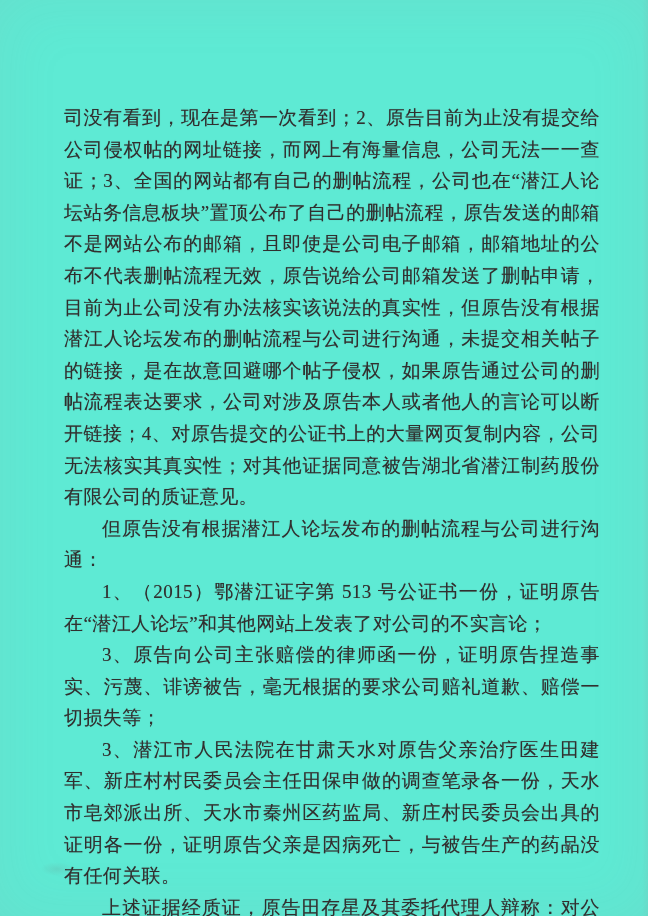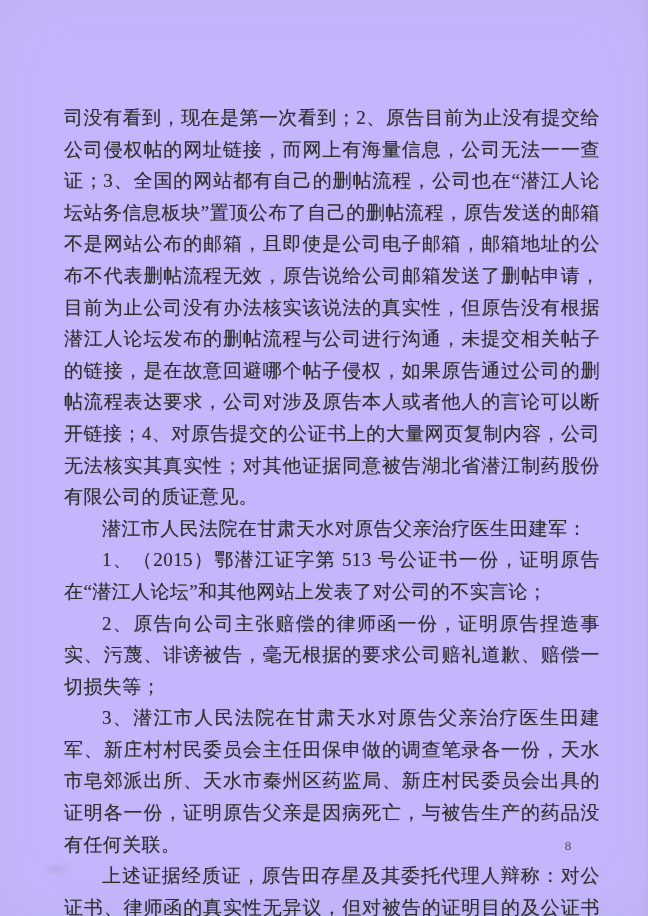--- a/index.html
+++ b/index.html
@@ -14,7 +14,7 @@
     position: relative;
     width: 648px;
     height: 916px;
-    background: #c4b5fd;
+    background: #5eead4;
     box-shadow: inset 0 0 60px rgba(160,160,155,0.12);
   }
   .content {

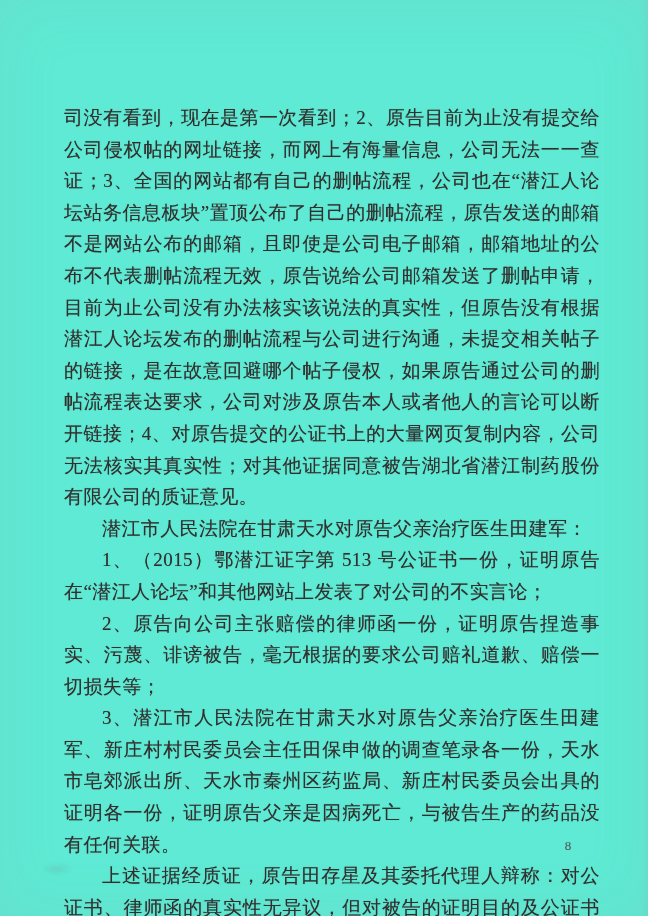--- a/index.html
+++ b/index.html
@@ -68,7 +68,7 @@
 <div class="page">
   <div class="content">
       <p>司没有看到，现在是第一次看到；2、原告目前为止没有提交给公司侵权帖的网址链接，而网上有海量信息，公司无法一一查证；3、全国的网站都有自己的删帖流程，公司也在“潜江人论坛站务信息板块”置顶公布了自己的删帖流程，原告发送的邮箱不是网站公布的邮箱，且即使是公司电子邮箱，邮箱地址的公布不代表删帖流程无效，原告说给公司邮箱发送了删帖申请，目前为止公司没有办法核实该说法的真实性，但原告没有根据潜江人论坛发布的删帖流程与公司进行沟通，未提交相关帖子的链接，是在故意回避哪个帖子侵权，如果原告通过公司的删帖流程表达要求，公司对涉及原告本人或者他人的言论可以断开链接；4、对原告提交的公证书上的大量网页复制内容，公司无法核实其真实性；对其他证据同意被告湖北省潜江制药股份有限公司的质证意见。</p>
-      <p class="indent">潜江市人民法院在甘肃天水对原告父亲治疗医生田建军：</p>
+      <p class="indent">但原告没有根据潜江人论坛发布的删帖流程与公司进行沟通：</p>
       <p class="indent">1、（2015）鄂潜江证字第 513 号公证书一份，证明原告在“潜江人论坛”和其他网站上发表了对公司的不实言论；</p>
       <p class="indent">2、原告向公司主张赔偿的律师函一份，证明原告捏造事实、污蔑、诽谤被告，毫无根据的要求公司赔礼道歉、赔偿一切损失等；</p>
       <p class="indent">3、潜江市人民法院在甘肃天水对原告父亲治疗医生田建军、新庄村村民委员会主任田保申做的调查笔录各一份，天水市皂郊派出所、天水市秦州区药监局、新庄村民委员会出具的证明各一份，证明原告父亲是因病死亡，与被告生产的药品没有任何关联。</p>

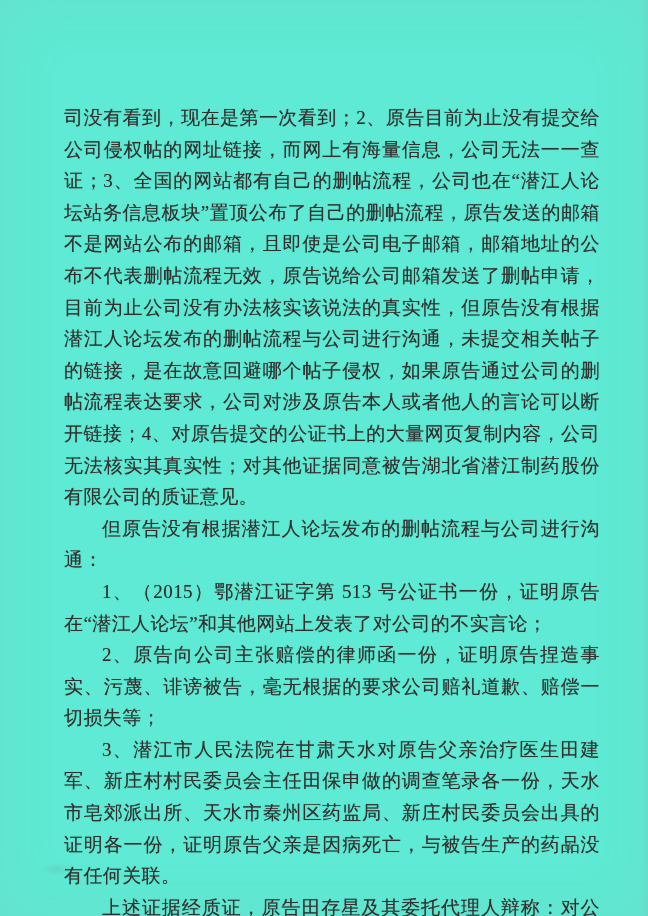--- a/index.html
+++ b/index.html
@@ -70,7 +70,7 @@
       <p>司没有看到，现在是第一次看到；2、原告目前为止没有提交给公司侵权帖的网址链接，而网上有海量信息，公司无法一一查证；3、全国的网站都有自己的删帖流程，公司也在“潜江人论坛站务信息板块”置顶公布了自己的删帖流程，原告发送的邮箱不是网站公布的邮箱，且即使是公司电子邮箱，邮箱地址的公布不代表删帖流程无效，原告说给公司邮箱发送了删帖申请，目前为止公司没有办法核实该说法的真实性，但原告没有根据潜江人论坛发布的删帖流程与公司进行沟通，未提交相关帖子的链接，是在故意回避哪个帖子侵权，如果原告通过公司的删帖流程表达要求，公司对涉及原告本人或者他人的言论可以断开链接；4、对原告提交的公证书上的大量网页复制内容，公司无法核实其真实性；对其他证据同意被告湖北省潜江制药股份有限公司的质证意见。</p>
       <p class="indent">但原告没有根据潜江人论坛发布的删帖流程与公司进行沟通：</p>
       <p class="indent">1、（2015）鄂潜江证字第 513 号公证书一份，证明原告在“潜江人论坛”和其他网站上发表了对公司的不实言论；</p>
-      <p class="indent">2、原告向公司主张赔偿的律师函一份，证明原告捏造事实、污蔑、诽谤被告，毫无根据的要求公司赔礼道歉、赔偿一切损失等；</p>
+      <p class="indent">3、原告向公司主张赔偿的律师函一份，证明原告捏造事实、污蔑、诽谤被告，毫无根据的要求公司赔礼道歉、赔偿一切损失等；</p>
       <p class="indent">3、潜江市人民法院在甘肃天水对原告父亲治疗医生田建军、新庄村村民委员会主任田保申做的调查笔录各一份，天水市皂郊派出所、天水市秦州区药监局、新庄村民委员会出具的证明各一份，证明原告父亲是因病死亡，与被告生产的药品没有任何关联。</p>
       <p class="indent">上述证据经质证，原告田存星及其委托代理人辩称：对公证书、律师函的真实性无异议，但对被告的证明目的及公证书的部分内容</p>
     </div>

